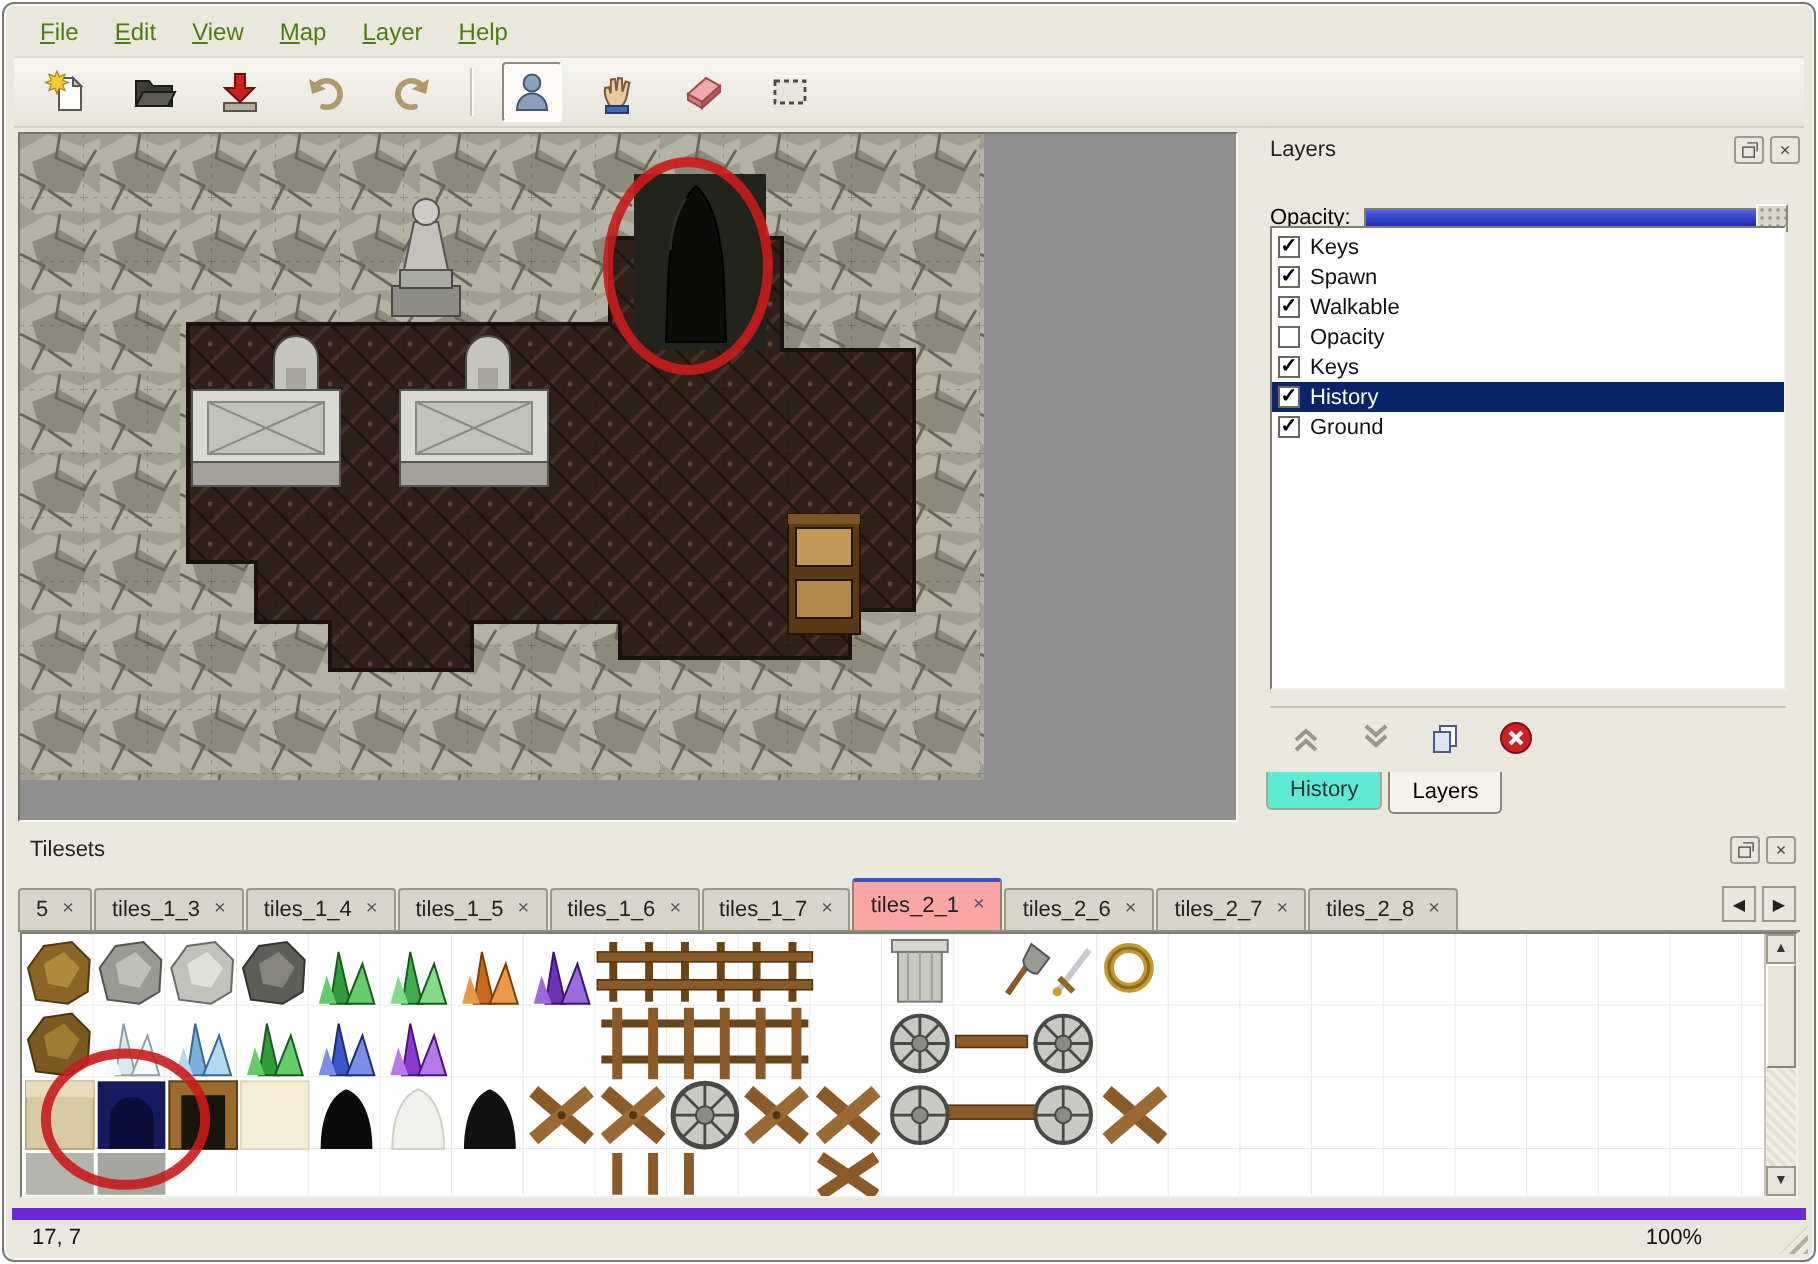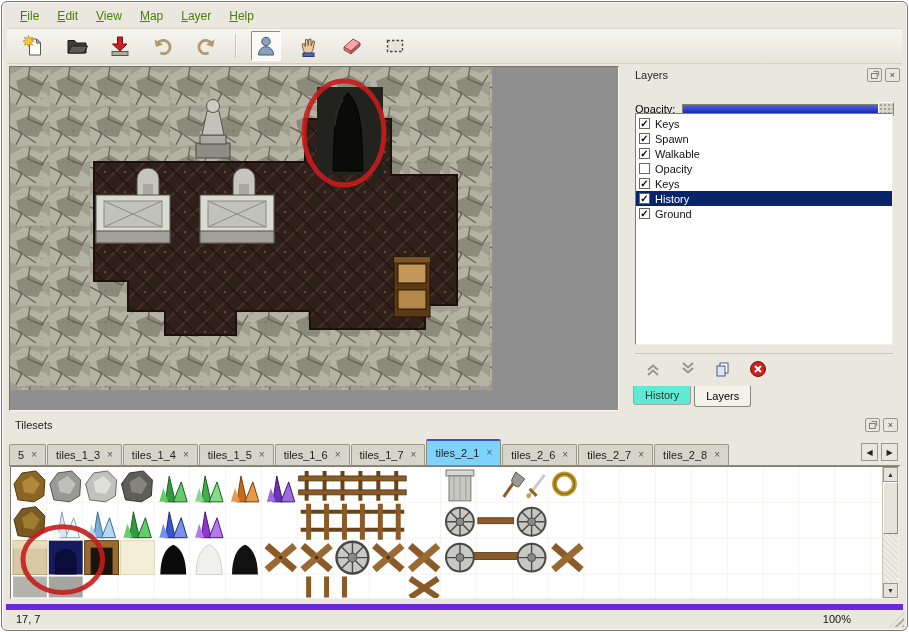--- a/index.html
+++ b/index.html
@@ -51,7 +51,7 @@
   .ts-tabbar { position:absolute; top:23px; left:3px; right:3px; height:27px; display:flex; align-items:flex-end; border-bottom:1px solid #8f8c7d; }
   .ts-tab { height:21px; margin-top:5px; background:#d7d4c9; border:1px solid #9c998c; border-bottom:none;
             display:flex; align-items:center; padding:0 8px; gap:7px; font-size:11px; border-radius:2px 2px 0 0; margin-right:1px; color:#222; }
-  .ts-tab.active { height:26px; margin-top:0; background:#7dd3fc; border-color:#8a8778; border-top:2px solid #3a55c2; }
+  .ts-tab.active { height:26px; margin-top:0; background:#fca5a5; border-color:#8a8778; border-top:2px solid #3a55c2; }
   .ts-tab-close { font-size:10px; color:#555; line-height:1; }
   .ts-arrows { position:absolute; right:2px; bottom:4px; display:flex; gap:3px; }
   .ts-arrow { width:17px; height:18px; border:1px solid #9b988b; background:#e9e6dc; display:flex; align-items:center; justify-content:center; font-size:8px; color:#222; }

